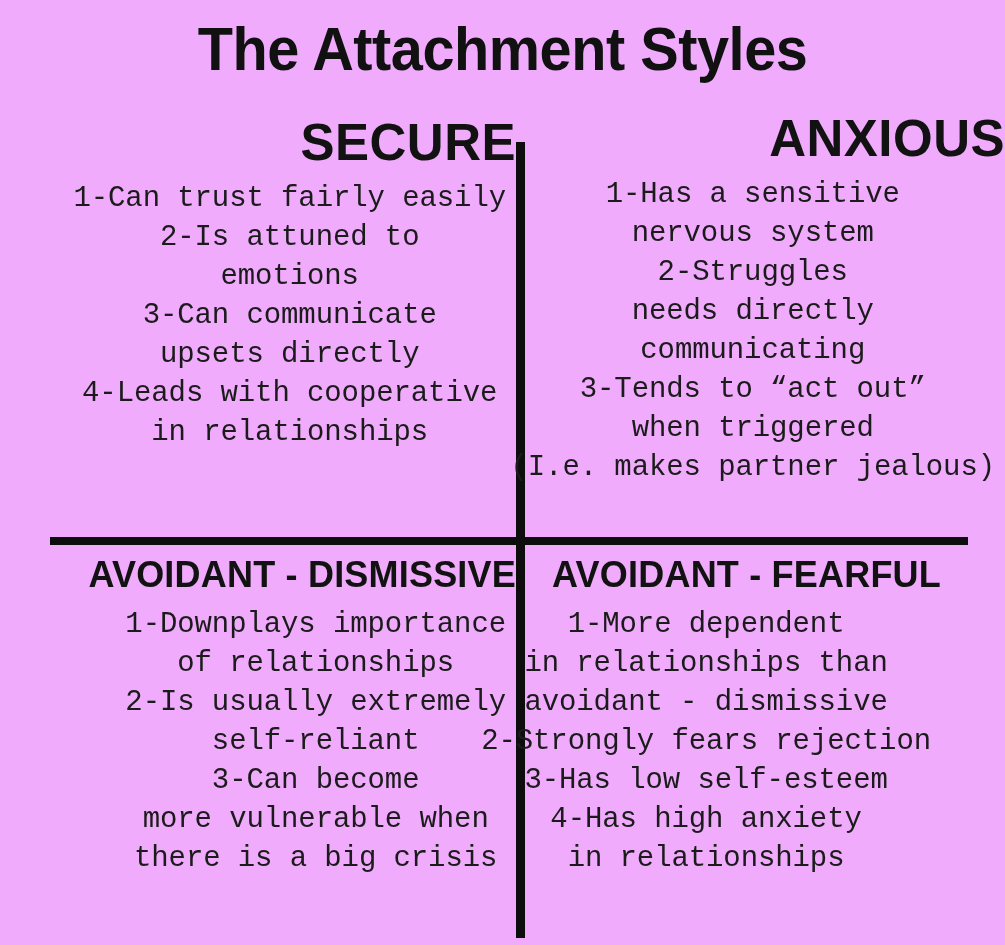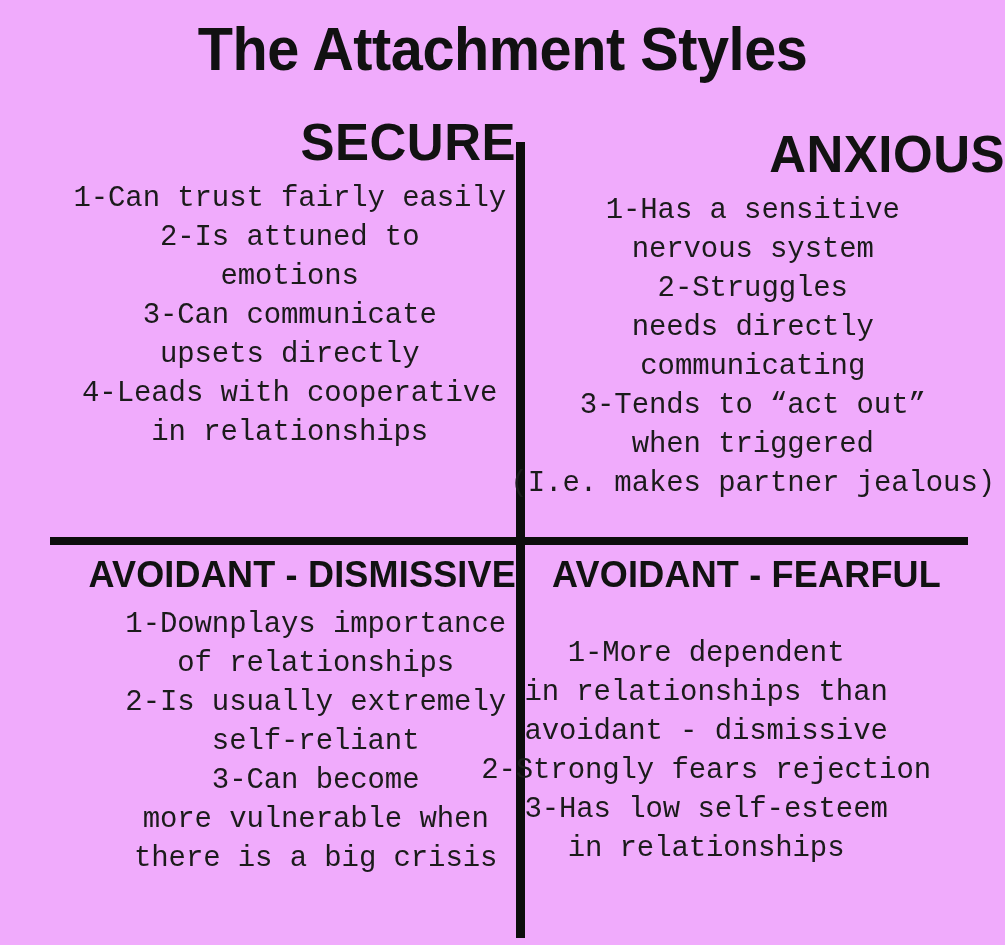--- a/index.html
+++ b/index.html
@@ -70,7 +70,7 @@
     align-items: flex-end;
   }
   .q-top-left     { left: 0px;   top: 112px; width: 516px; height: 425px; }
-  .q-top-right    { left: 525px; top: 124px; width: 480px; height: 425px; padding-left: 10px; }
+  .q-top-right    { left: 525px; top: 108px; width: 480px; height: 425px; padding-left: 10px; }
   .q-bottom-left  { left: 0px;   top: 556px; width: 516px; height: 389px; }
   .q-bottom-right { left: 525px; top: 556px; width: 416px; height: 389px; gap: 29px; }
 

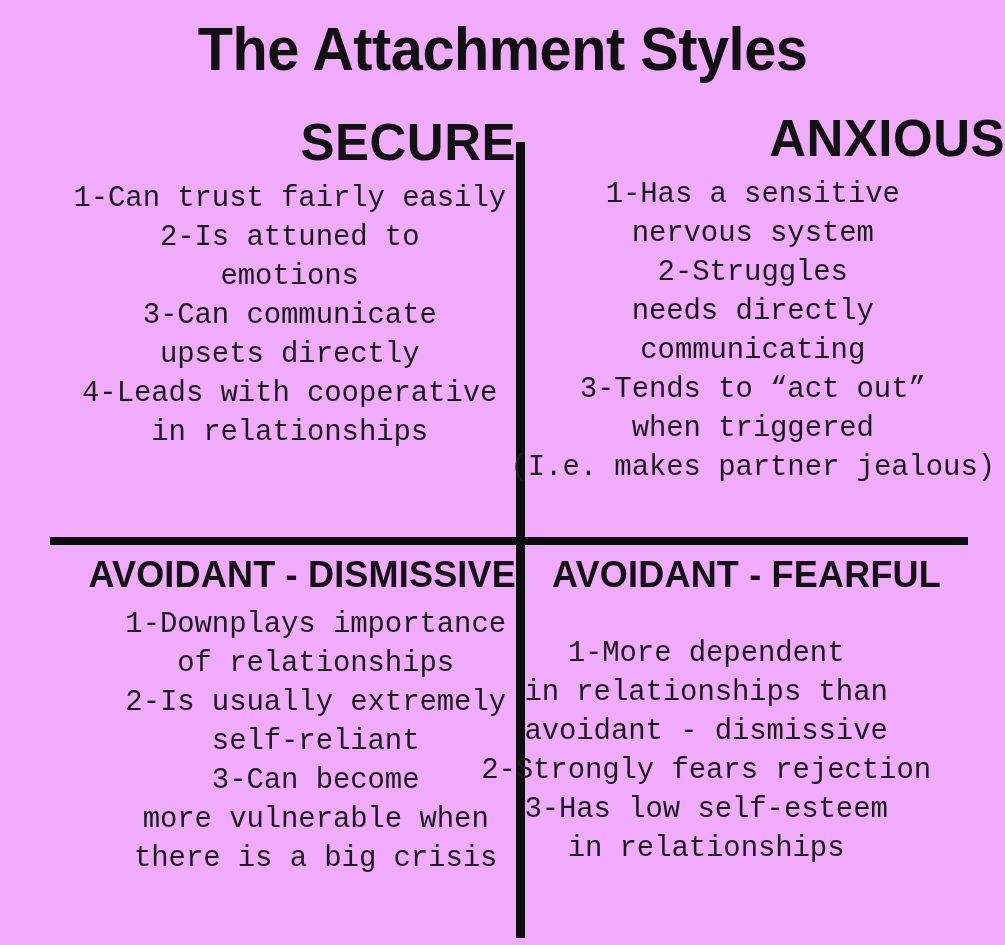--- a/index.html
+++ b/index.html
@@ -72,7 +72,7 @@
   .q-top-left     { left: 0px;   top: 112px; width: 516px; height: 425px; }
   .q-top-right    { left: 525px; top: 108px; width: 480px; height: 425px; padding-left: 10px; }
   .q-bottom-left  { left: 0px;   top: 556px; width: 516px; height: 389px; }
-  .q-bottom-right { left: 525px; top: 556px; width: 416px; height: 389px; gap: 29px; }
+  .q-bottom-right { left: 525px; top: 556px; width: 416px; height: 389px; }
 
   .q-heading {
     font-family: "Liberation Sans", sans-serif;

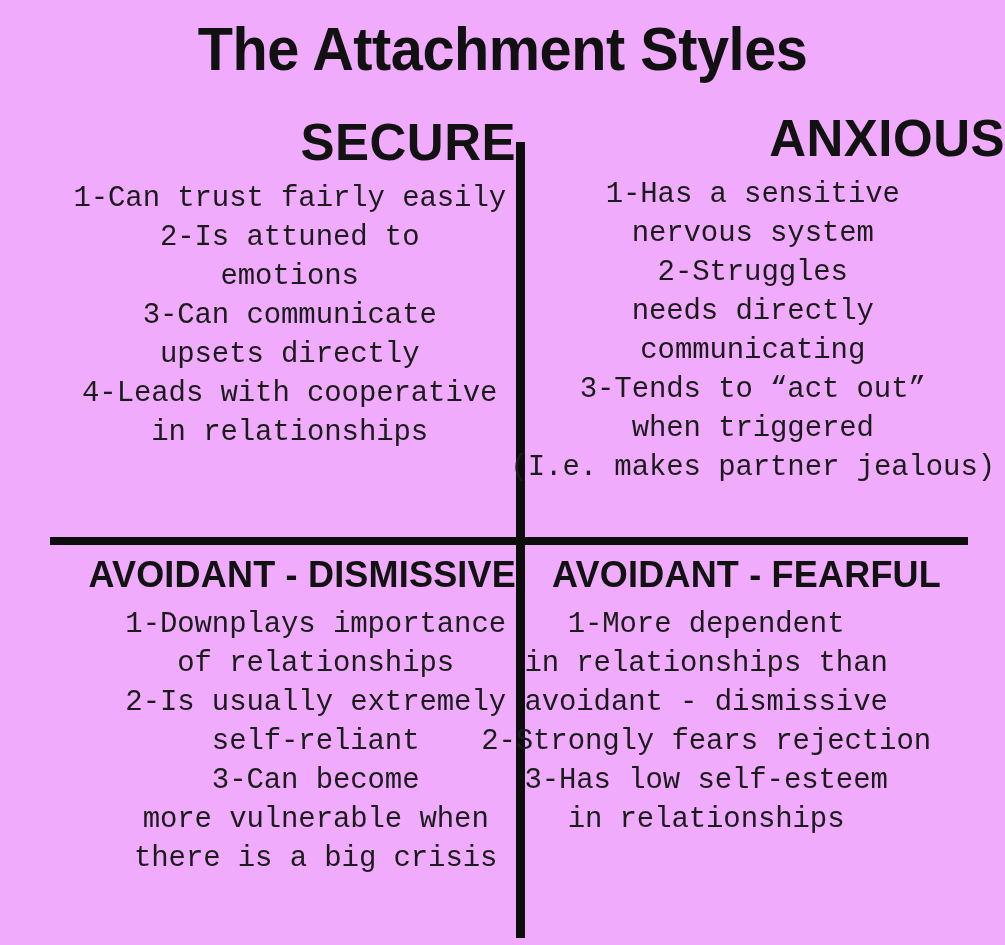--- a/index.html
+++ b/index.html
@@ -167,6 +167,7 @@
       <span class="q-line">avoidant - dismissive</span>
       <span class="q-line">2-Strongly fears rejection</span>
       <span class="q-line">3-Has low self-esteem</span>
+      <span class="q-line">4-Has high anxiety</span>
       <span class="q-line">in relationships</span>
     </div>
   </div>

